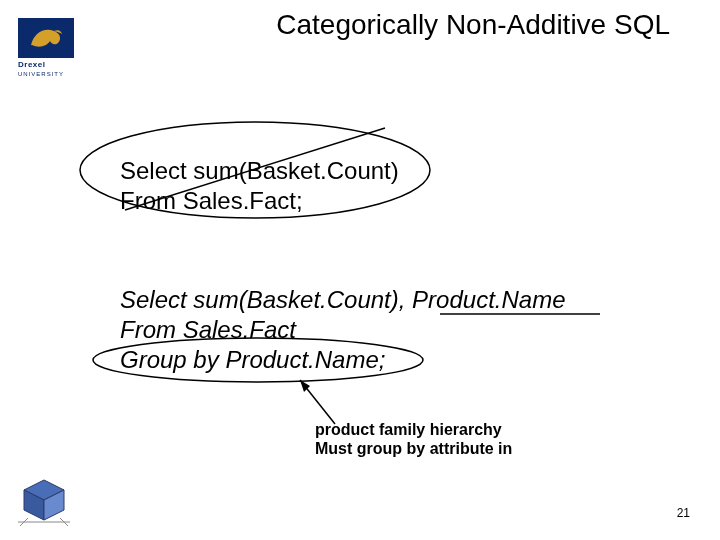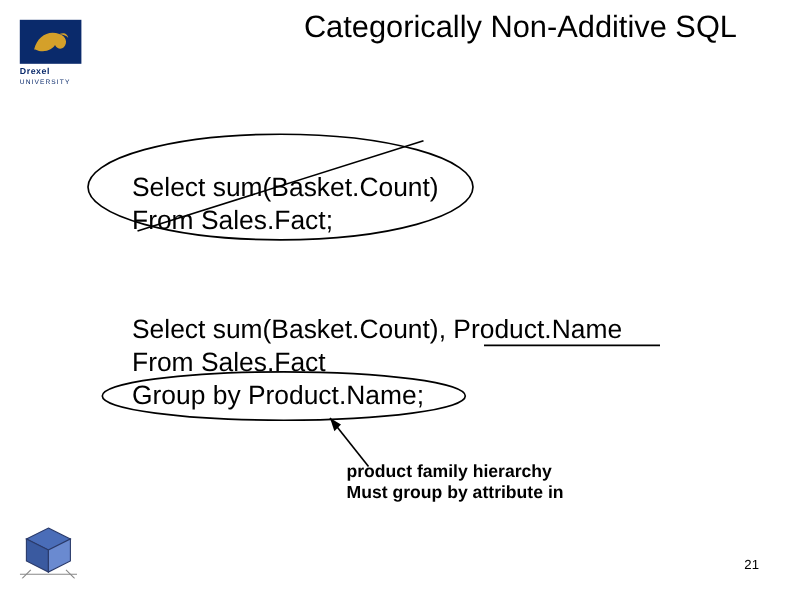--- a/index.html
+++ b/index.html
@@ -64,6 +64,7 @@
     top: 285px;
     font-size: 24px;
     line-height: 1.25;
+    font-style: italic;
   }
   .annotation {
     position: absolute;

